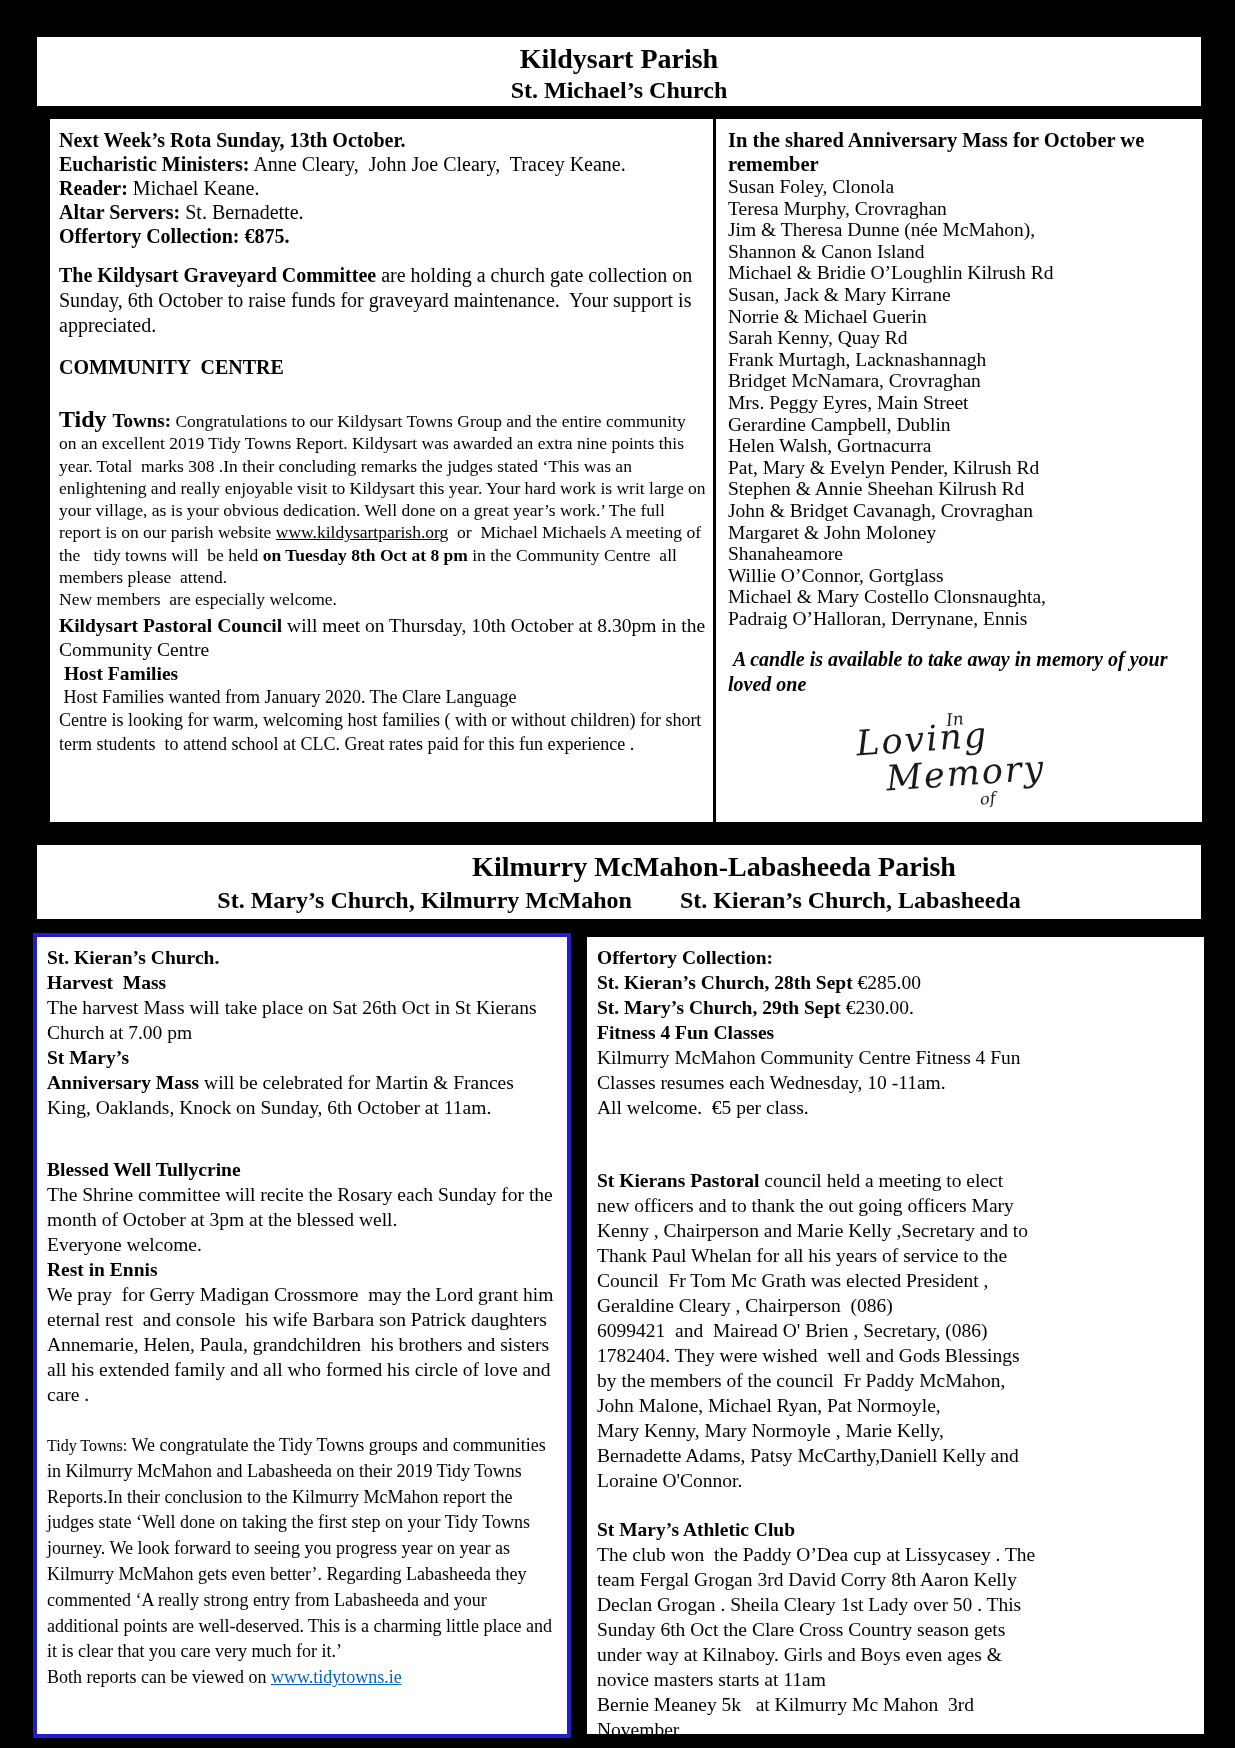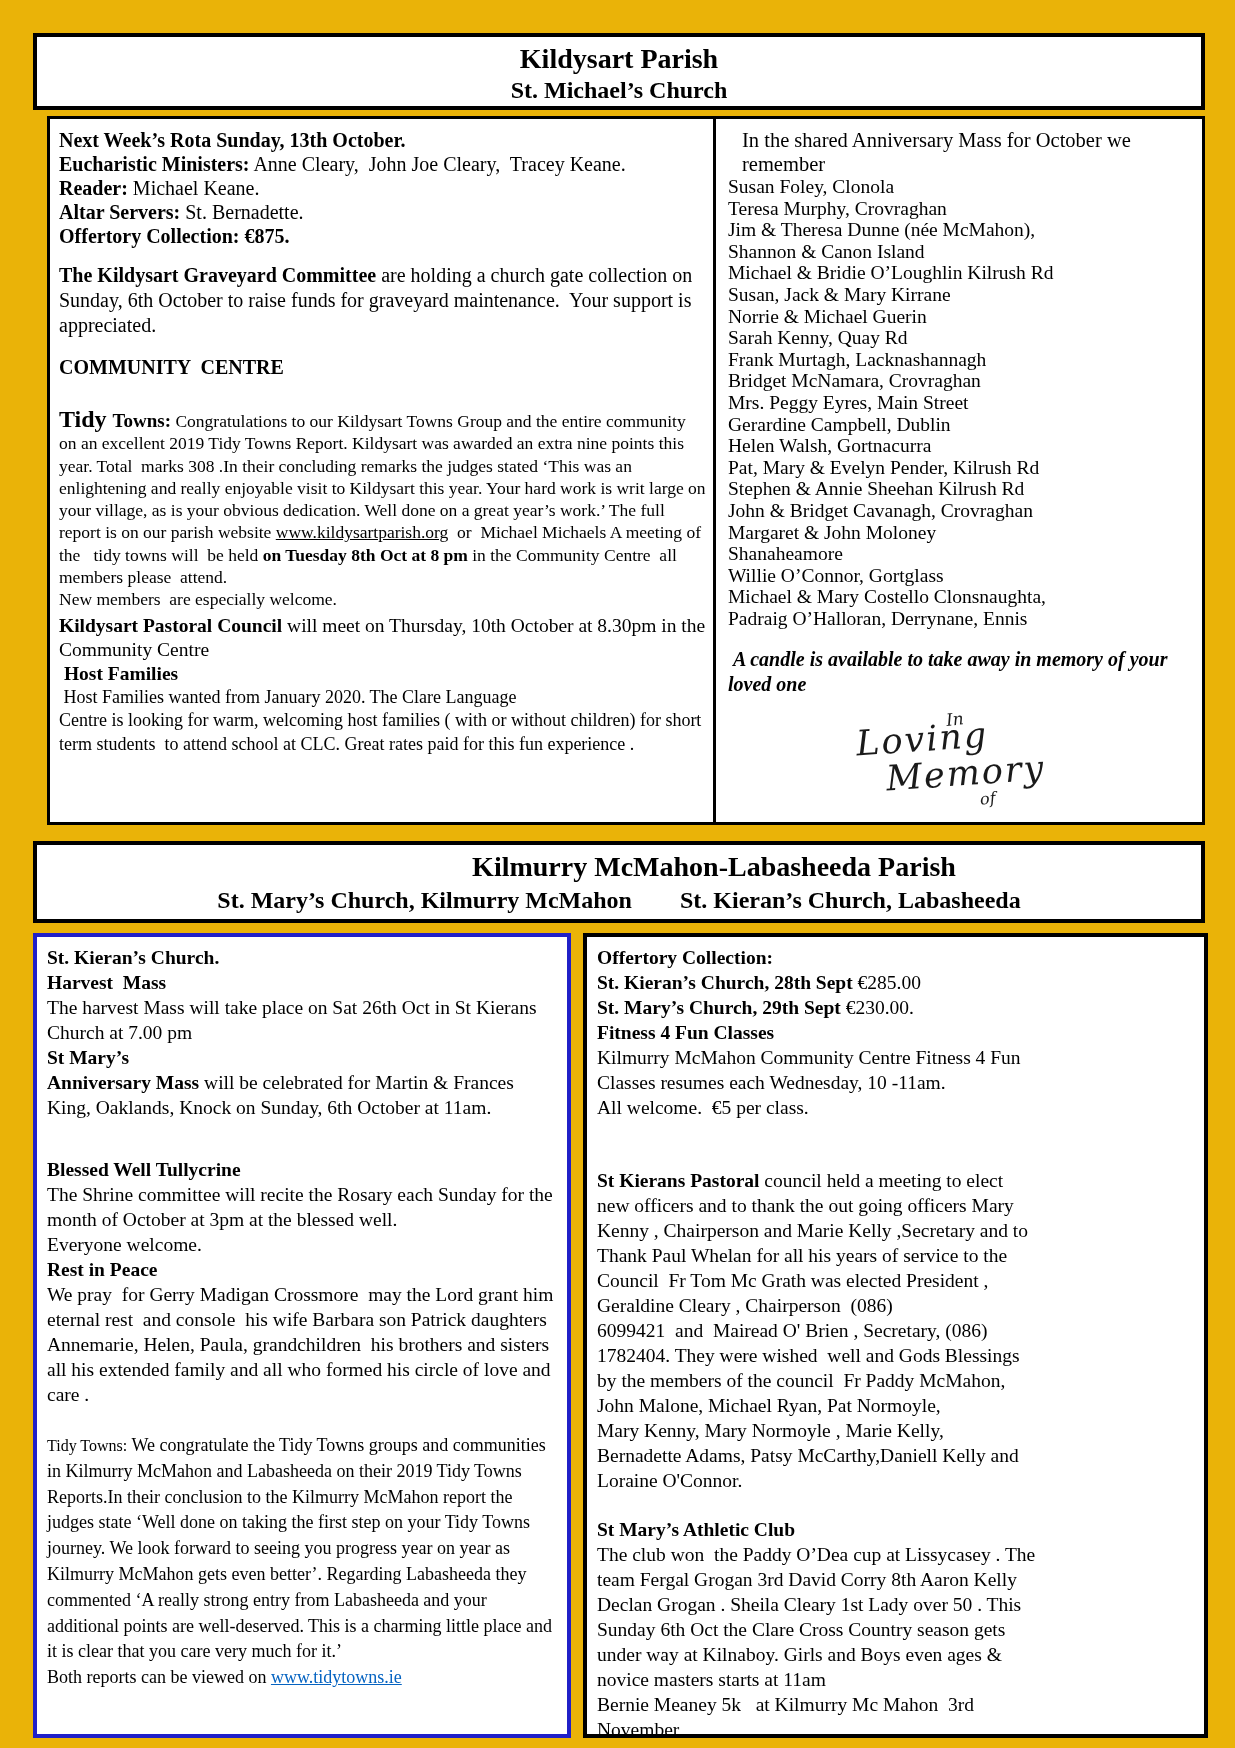--- a/index.html
+++ b/index.html
@@ -3,7 +3,7 @@
 <meta charset="utf-8">
 <style>
   html,body { margin:0; padding:0; background:#ffffff; }
-  .page { position:relative; width:1235px; height:1748px; background:#eab308; color:#000;
+  .page { position:relative; width:1235px; height:1748px; background:#000000; color:#000;
           font-family:"Liberation Serif","DejaVu Serif",serif; overflow:hidden; }
   .box { position:absolute; background:#fff; border:3px solid #000; box-sizing:border-box; }
   p { margin:0; }

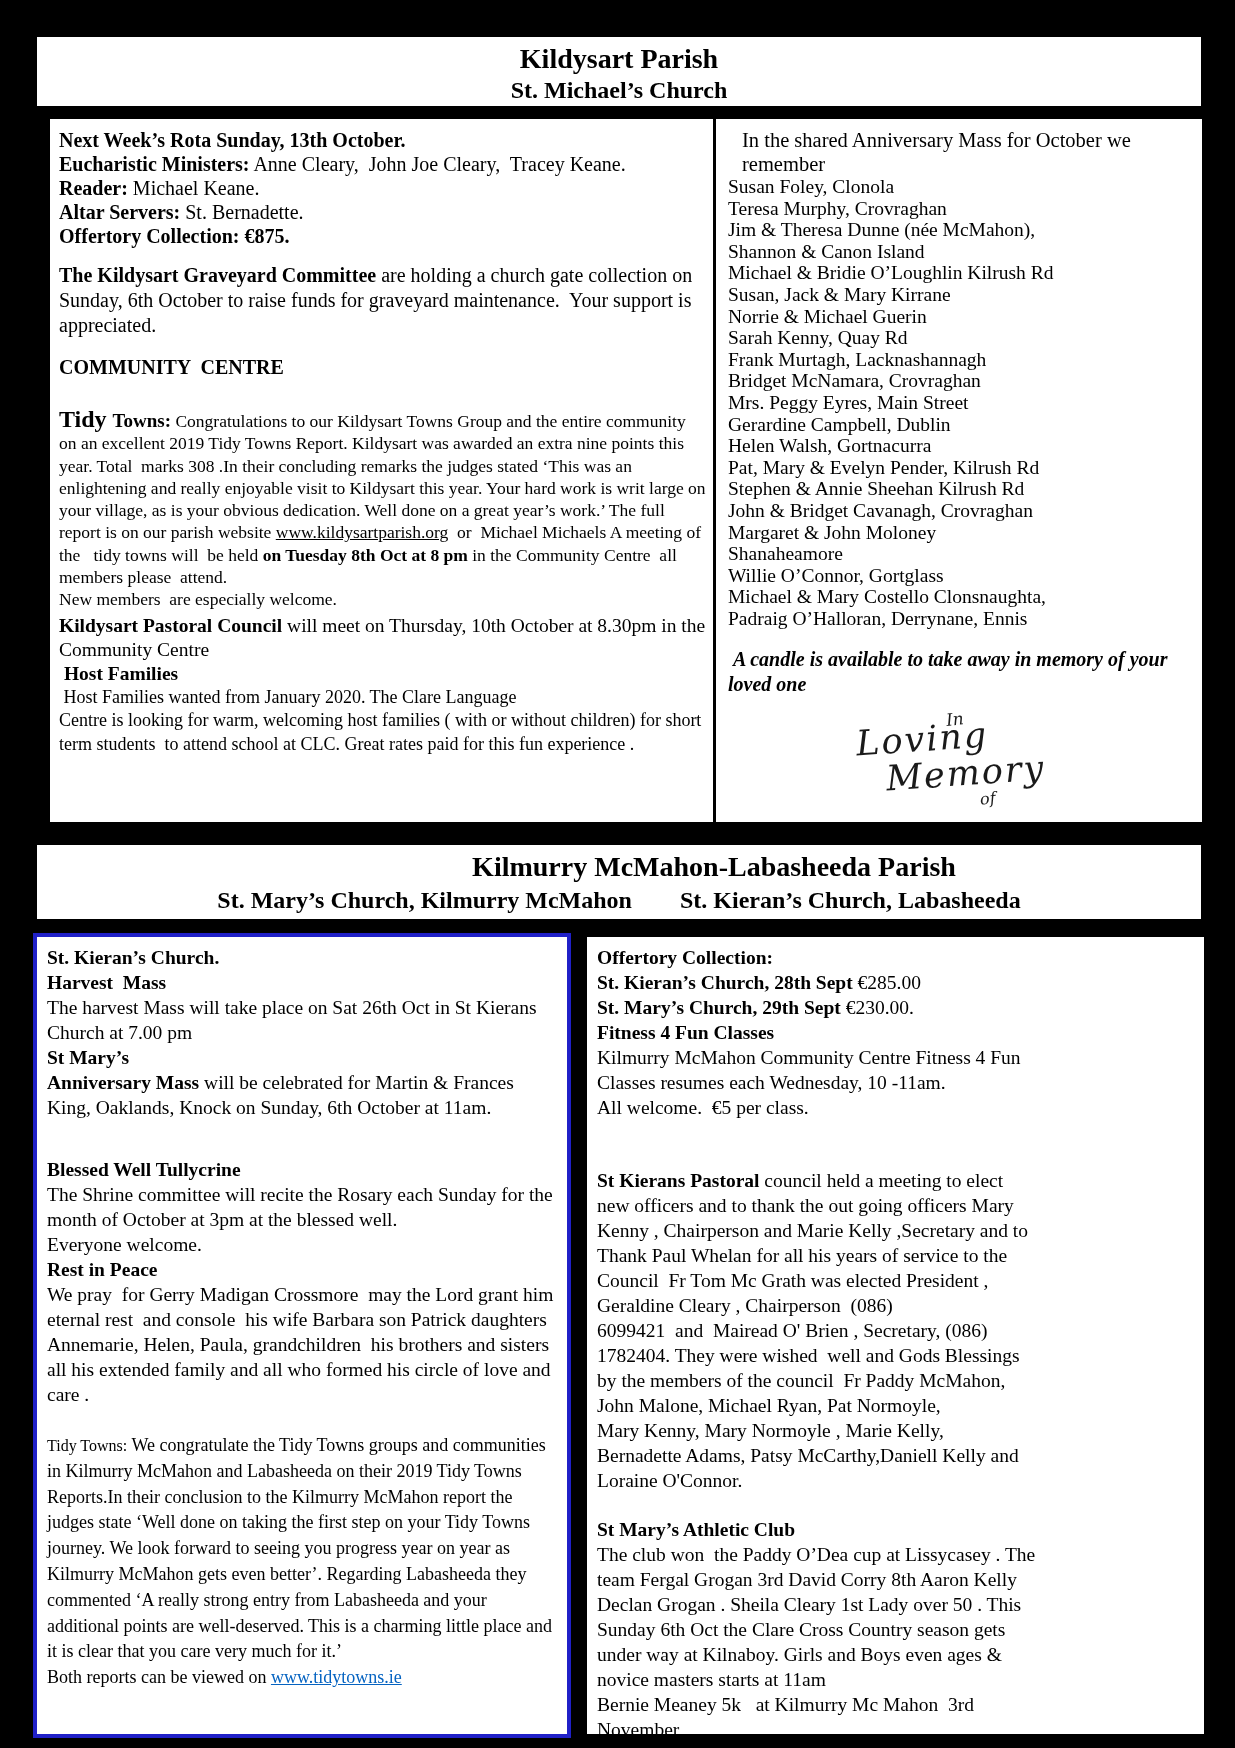--- a/index.html
+++ b/index.html
@@ -29,7 +29,7 @@
   .link-blue  { color:#0563c1; text-decoration:underline; cursor:pointer; }
 
   #tr { left:713px; top:116px; width:492px; height:709px; padding:9px 8px 0 12px; }
-  .ann-title { font-size:20.5px; font-weight:normal; line-height:24px;margin-left:14px; }
+  .ann-title { font-size:20.5px; font-weight:bold; line-height:24px; }
   .ann-name { font-size:19.5px; line-height:21.6px; }
   .candle { font-size:20px; font-weight:bold; font-style:italic; line-height:25px; margin-top:18px; }
   .mem { position:relative; height:88px; margin-top:16px; font-style:italic;

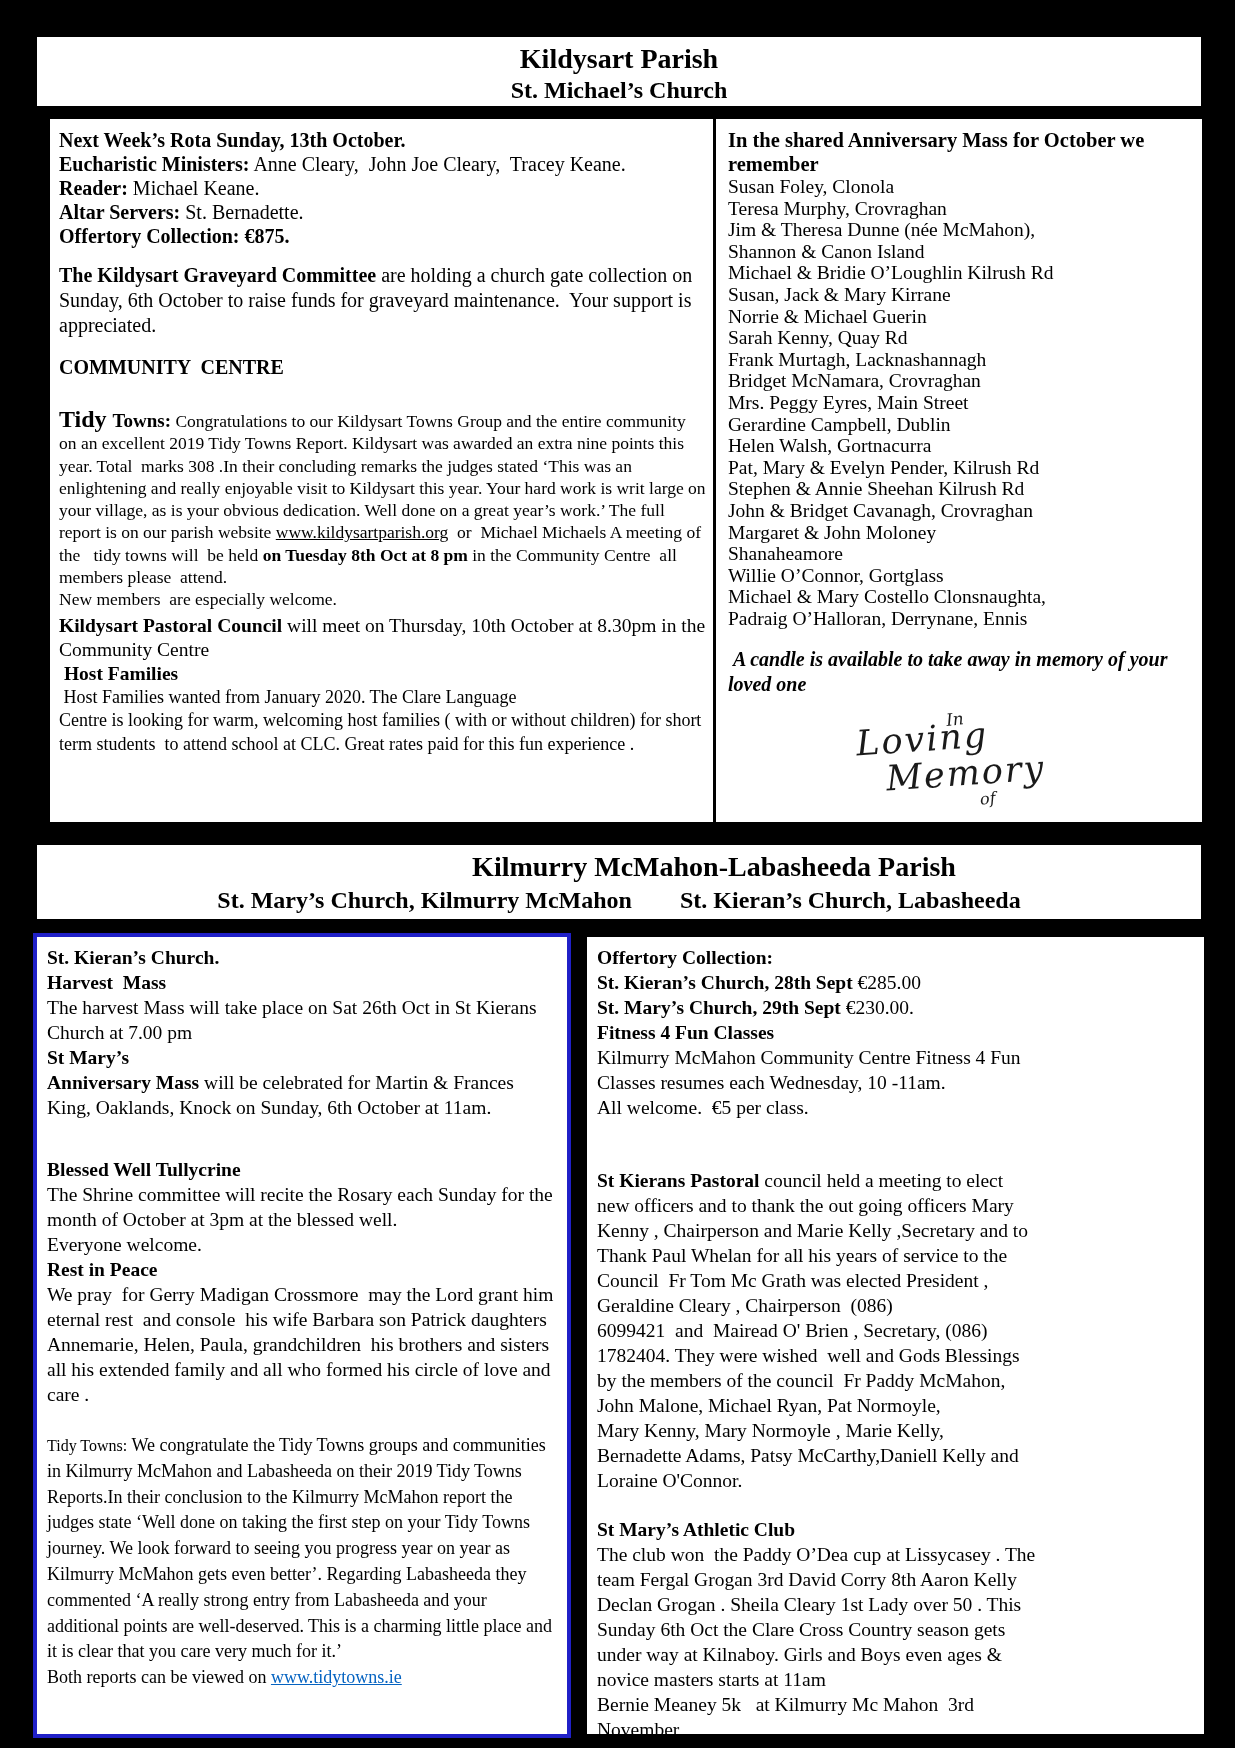--- a/index.html
+++ b/index.html
@@ -136,7 +136,7 @@
     <p class="bl-h mt25 pw">Blessed Well Tullycrine</p>
     <p class="bl-body pw">The Shrine committee will recite the Rosary each Sunday for the month of October at 3pm at the blessed well.</p>
     <p class="bl-body pw">Everyone welcome.</p>
-    <p class="bl-h pw">Rest in Peace</p>
+    <p class="bl-h pw">Rest in Ennis</p>
     <p class="bl-body pw">We pray  for Gerry Madigan Crossmore  may the Lord grant him eternal rest  and console  his wife Barbara son Patrick daughters Annemarie, Helen, Paula, grandchildren  his brothers and sisters  all his extended family and all who formed his circle of love and care .</p>
     <p class="bl-small pw"><span class="lead">Tidy Towns:</span><span> We congratulate the Tidy Towns groups and communities in Kilmurry McMahon and Labasheeda on their 2019 Tidy Towns Reports.In their conclusion to the Kilmurry McMahon report the judges state ‘Well done on taking the first step on your Tidy Towns journey. We look forward to seeing you progress year on year as Kilmurry McMahon gets even better’. Regarding Labasheeda they commented ‘A really strong entry from Labasheeda and your additional points are well-deserved. This is a charming little place and it is clear that you care very much for it.’
 Both reports can be viewed on </span><a class="link-blue">www.tidytowns.ie</a></p>

